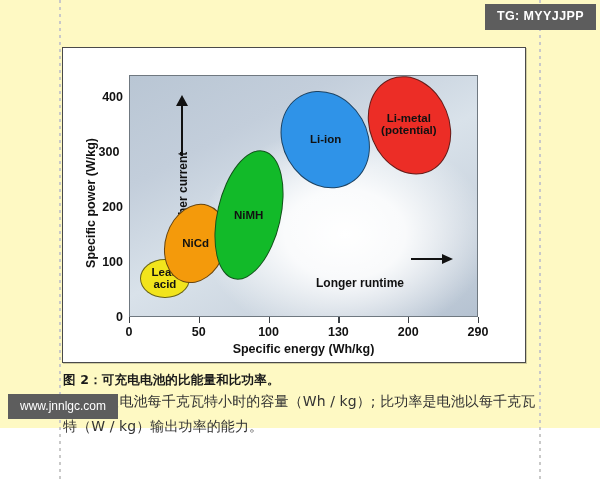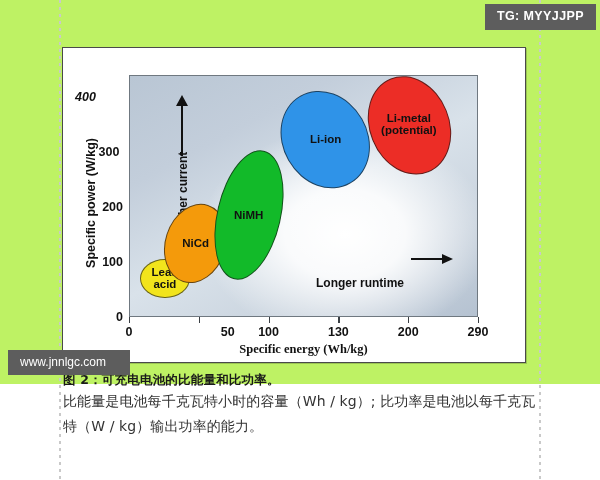--- a/index.html
+++ b/index.html
@@ -15,8 +15,8 @@
   #page {
     position: relative;
     width: 600px;
-    height: 384px;
-    background: #bef264;
+    height: 428px;
+    background: #fef9c3;
   }
 
   

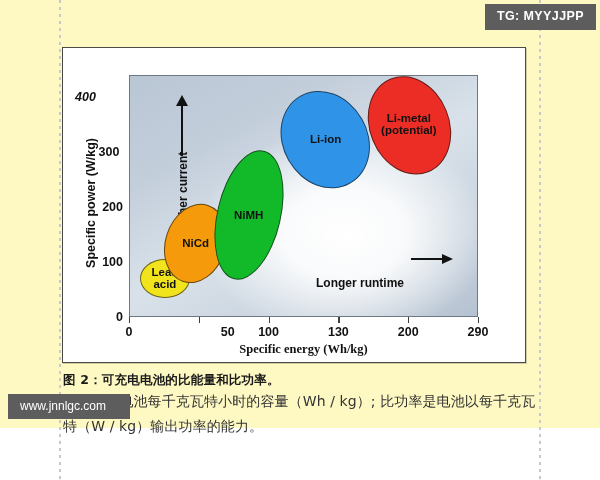--- a/index.html
+++ b/index.html
@@ -314,7 +314,7 @@
           <div class="ytick" style="position: absolute; right: auto; left: 0px; width: 60px; text-align: right; top: 214px;">100</div>
           <div class="ytick" style="position: absolute; right: auto; left: 0px; width: 60px; text-align: right; top: 159px;">200</div>
           <div class="ytick" style="position: absolute; right: auto; left: 16px; width: 60px; text-align: center; top: 104px;">300</div>
-          <div class="ytick" style="position: absolute; right: auto; left: 12px; width: 60px; top: 49px; font-style: italic;">400</div>
+          <div class="ytick" style="position: absolute; right: auto; left: 0px; width: 60px; text-align: right; top: 49px;">400</div>
         </div>
       <div id="xticks">
           <div style="position: absolute; left: 66px; top: 269px; width: 1.2px; height: 6px; background: rgb(58, 63, 68);"></div>

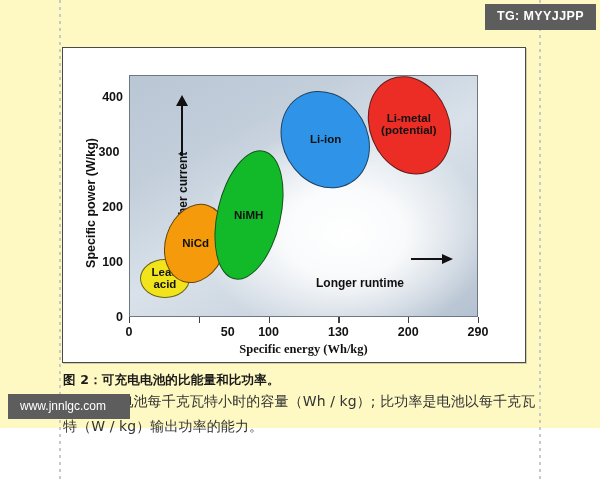--- a/index.html
+++ b/index.html
@@ -320,7 +320,7 @@
           <div style="position: absolute; left: 66px; top: 269px; width: 1.2px; height: 6px; background: rgb(58, 63, 68);"></div>
           <div style="position: absolute; left: 66px; top: 277px; font-size: 12.5px; font-weight: bold; color: rgb(17, 17, 17); transform: translateX(-50%);">0</div>
           <div style="position: absolute; left: 135.8px; top: 269px; width: 1.2px; height: 6px; background: rgb(58, 63, 68);"></div>
-          <div style="position: absolute; left: 135.8px; top: 277px; font-size: 12.5px; font-weight: bold; color: rgb(17, 17, 17); transform: translateX(-50%); margin-left: 29px;">50</div>
+          <div style="position: absolute; left: 135.8px; top: 277px; font-size: 12.5px; font-weight: bold; color: rgb(17, 17, 17); transform: translateX(-50%);">50</div>
           <div style="position: absolute; left: 205.6px; top: 269px; width: 1.2px; height: 6px; background: rgb(58, 63, 68);"></div>
           <div style="position: absolute; left: 205.6px; top: 277px; font-size: 12.5px; font-weight: bold; color: rgb(17, 17, 17); transform: translateX(-50%);">100</div>
           <div style="position: absolute; left: 275.4px; top: 269px; width: 1.2px; height: 6px; background: rgb(58, 63, 68);"></div>

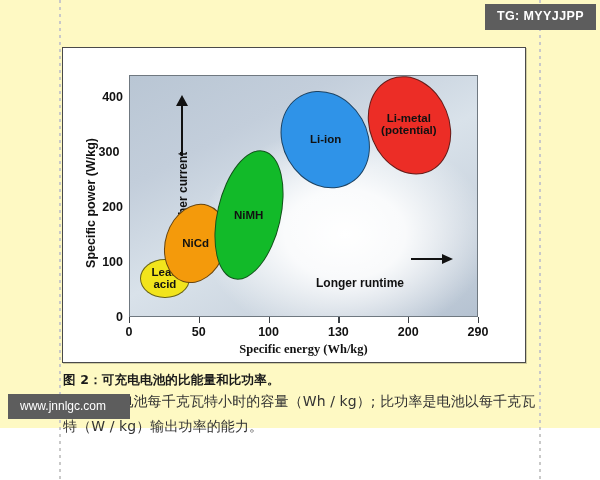--- a/index.html
+++ b/index.html
@@ -117,7 +117,6 @@
     font-size: 12.5px;
     font-weight: bold;
     color: #111;
-    font-family: Liberation Serif, serif;
   }
   #ylabel {
     position: absolute;

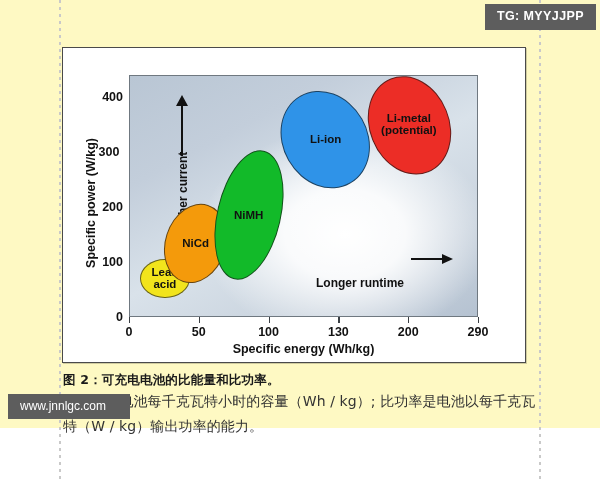--- a/index.html
+++ b/index.html
@@ -55,7 +55,7 @@
     background: #5d5d5d;
     color: #ffffff;
     font-size: 12px;
-    padding: 6px 24px 7px 12px;
+    padding: 6px 12px 7px 12px;
     line-height: 1;
     z-index: 30;
     white-space: nowrap;

